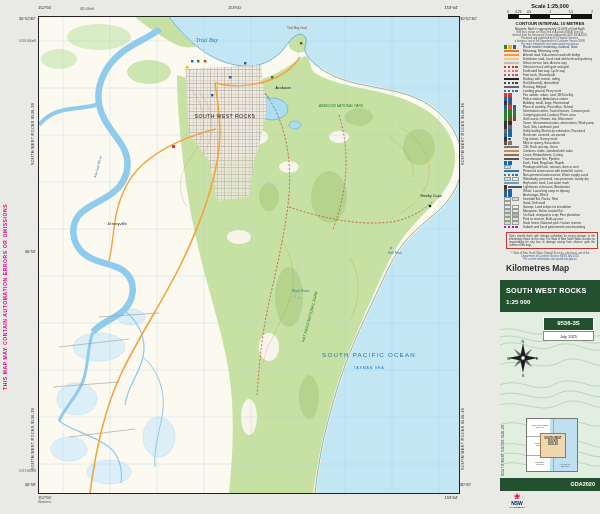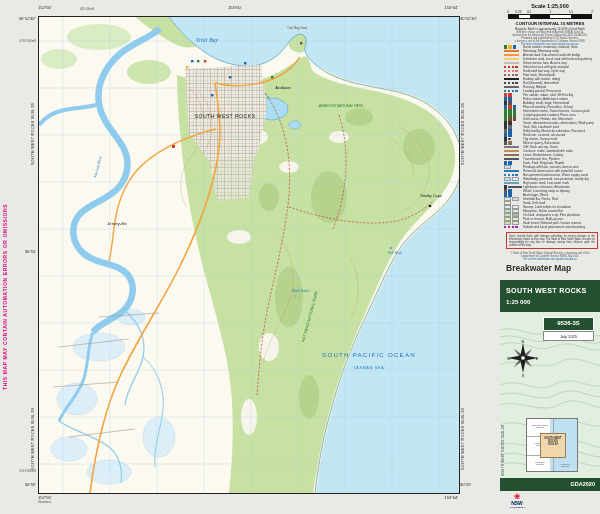--- a/index.html
+++ b/index.html
@@ -585,7 +585,7 @@
       <div style="color:#1a63ad">For current information visit spatial.nsw.gov.au</div>
     </div>
 
-    <div class="topo-head">Breakwater Map</div>
+    <div class="topo-head">Kilometres Map</div>
 
     <div class="title-block">
       <div class="t1">SOUTH WEST ROCKS</div>

